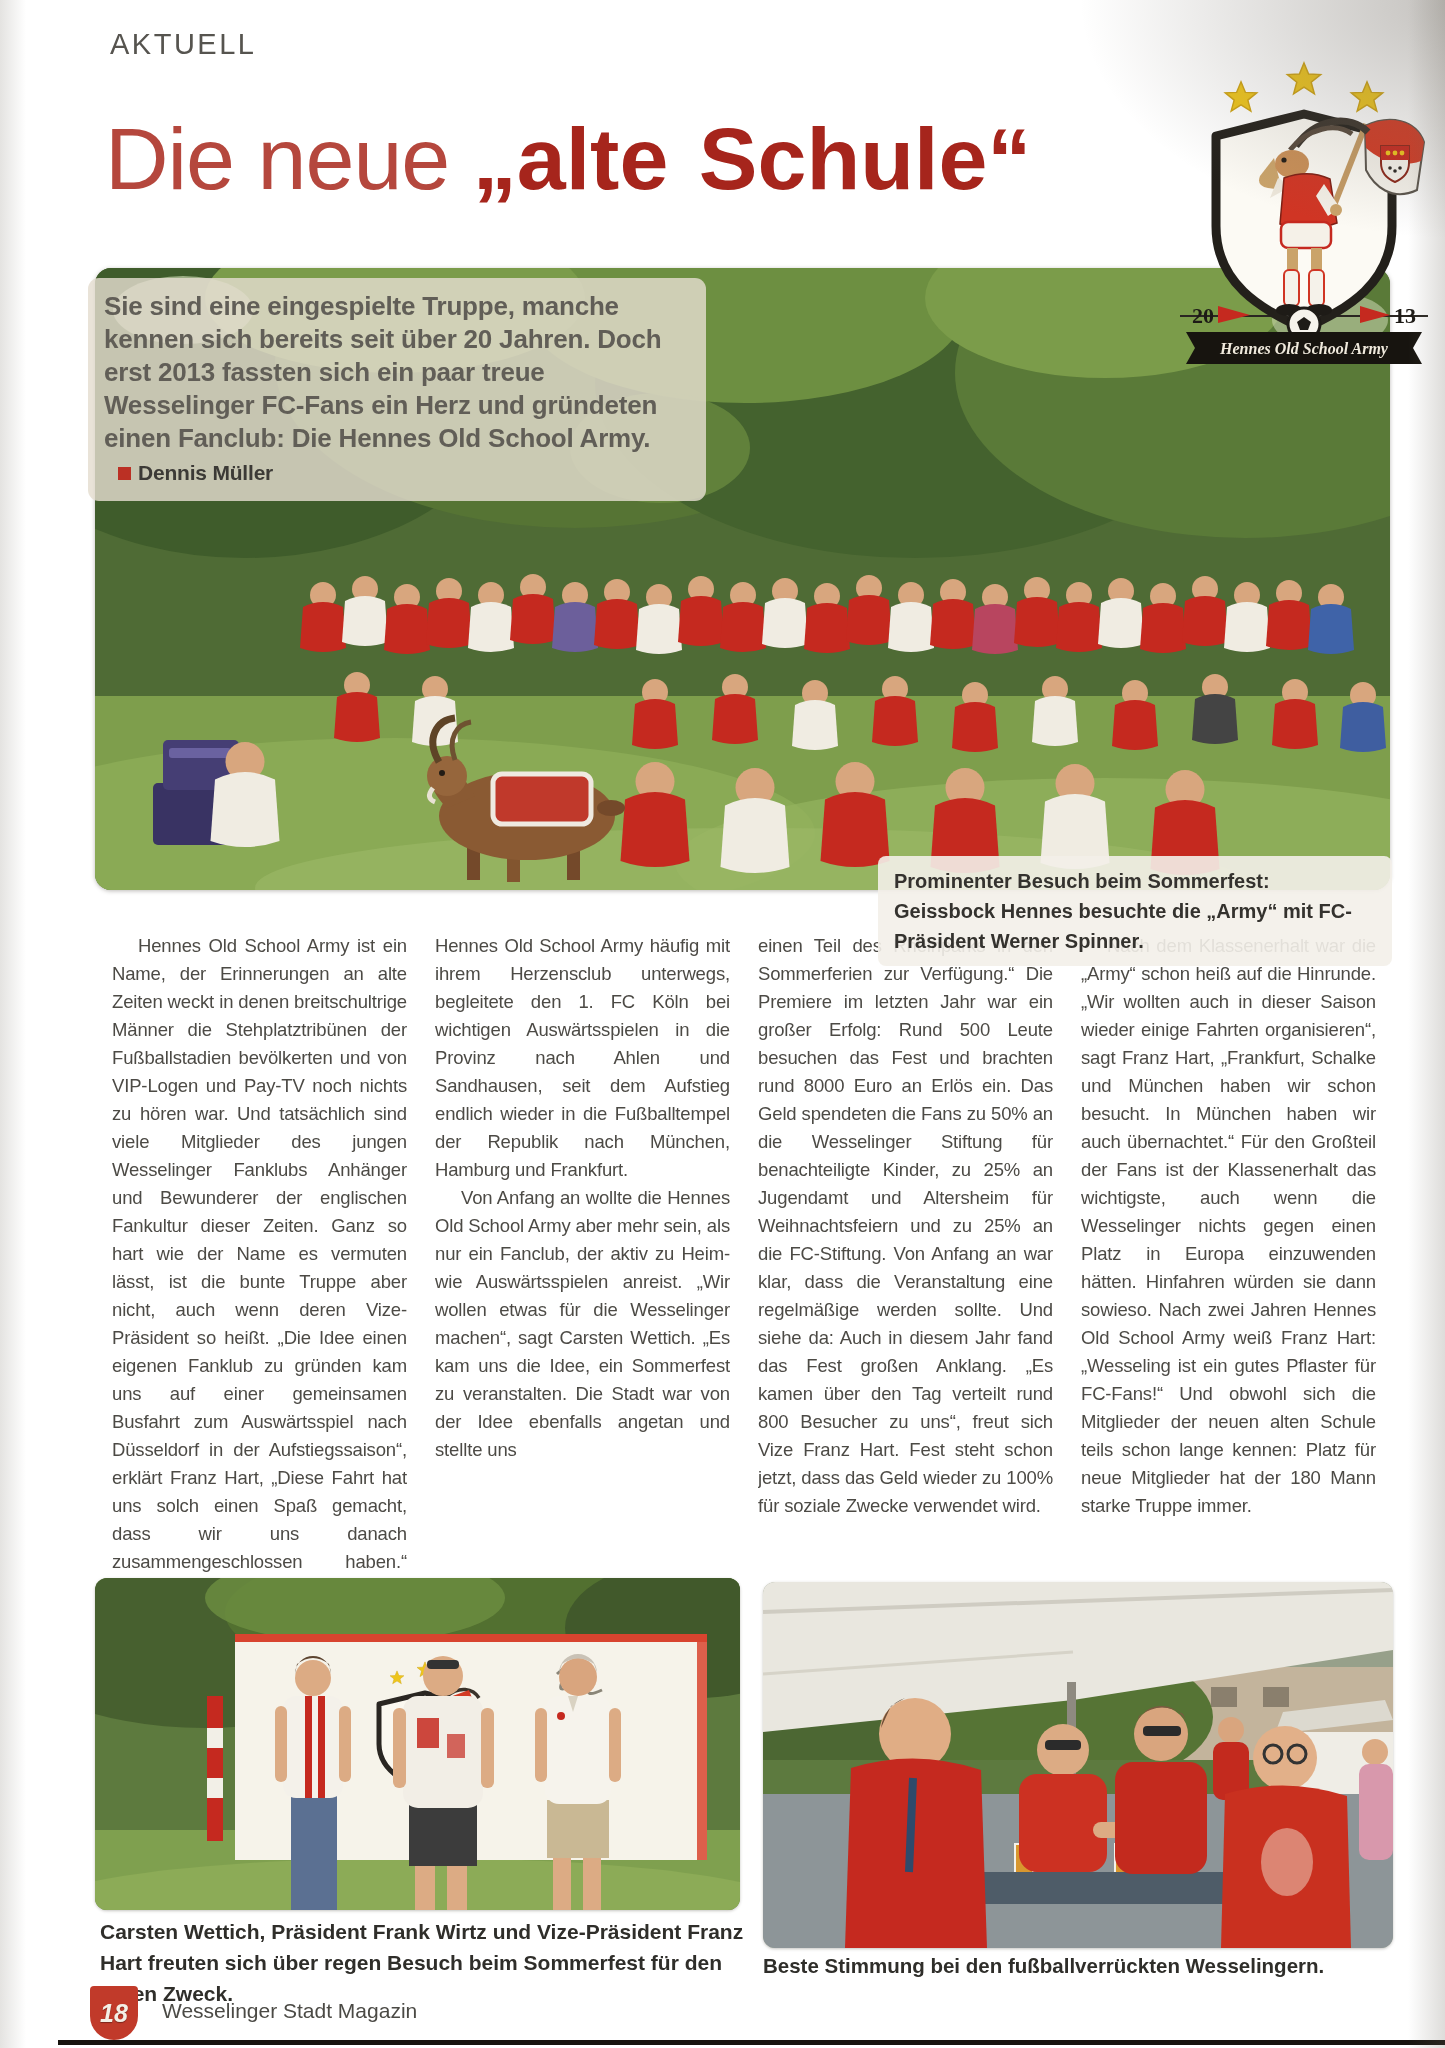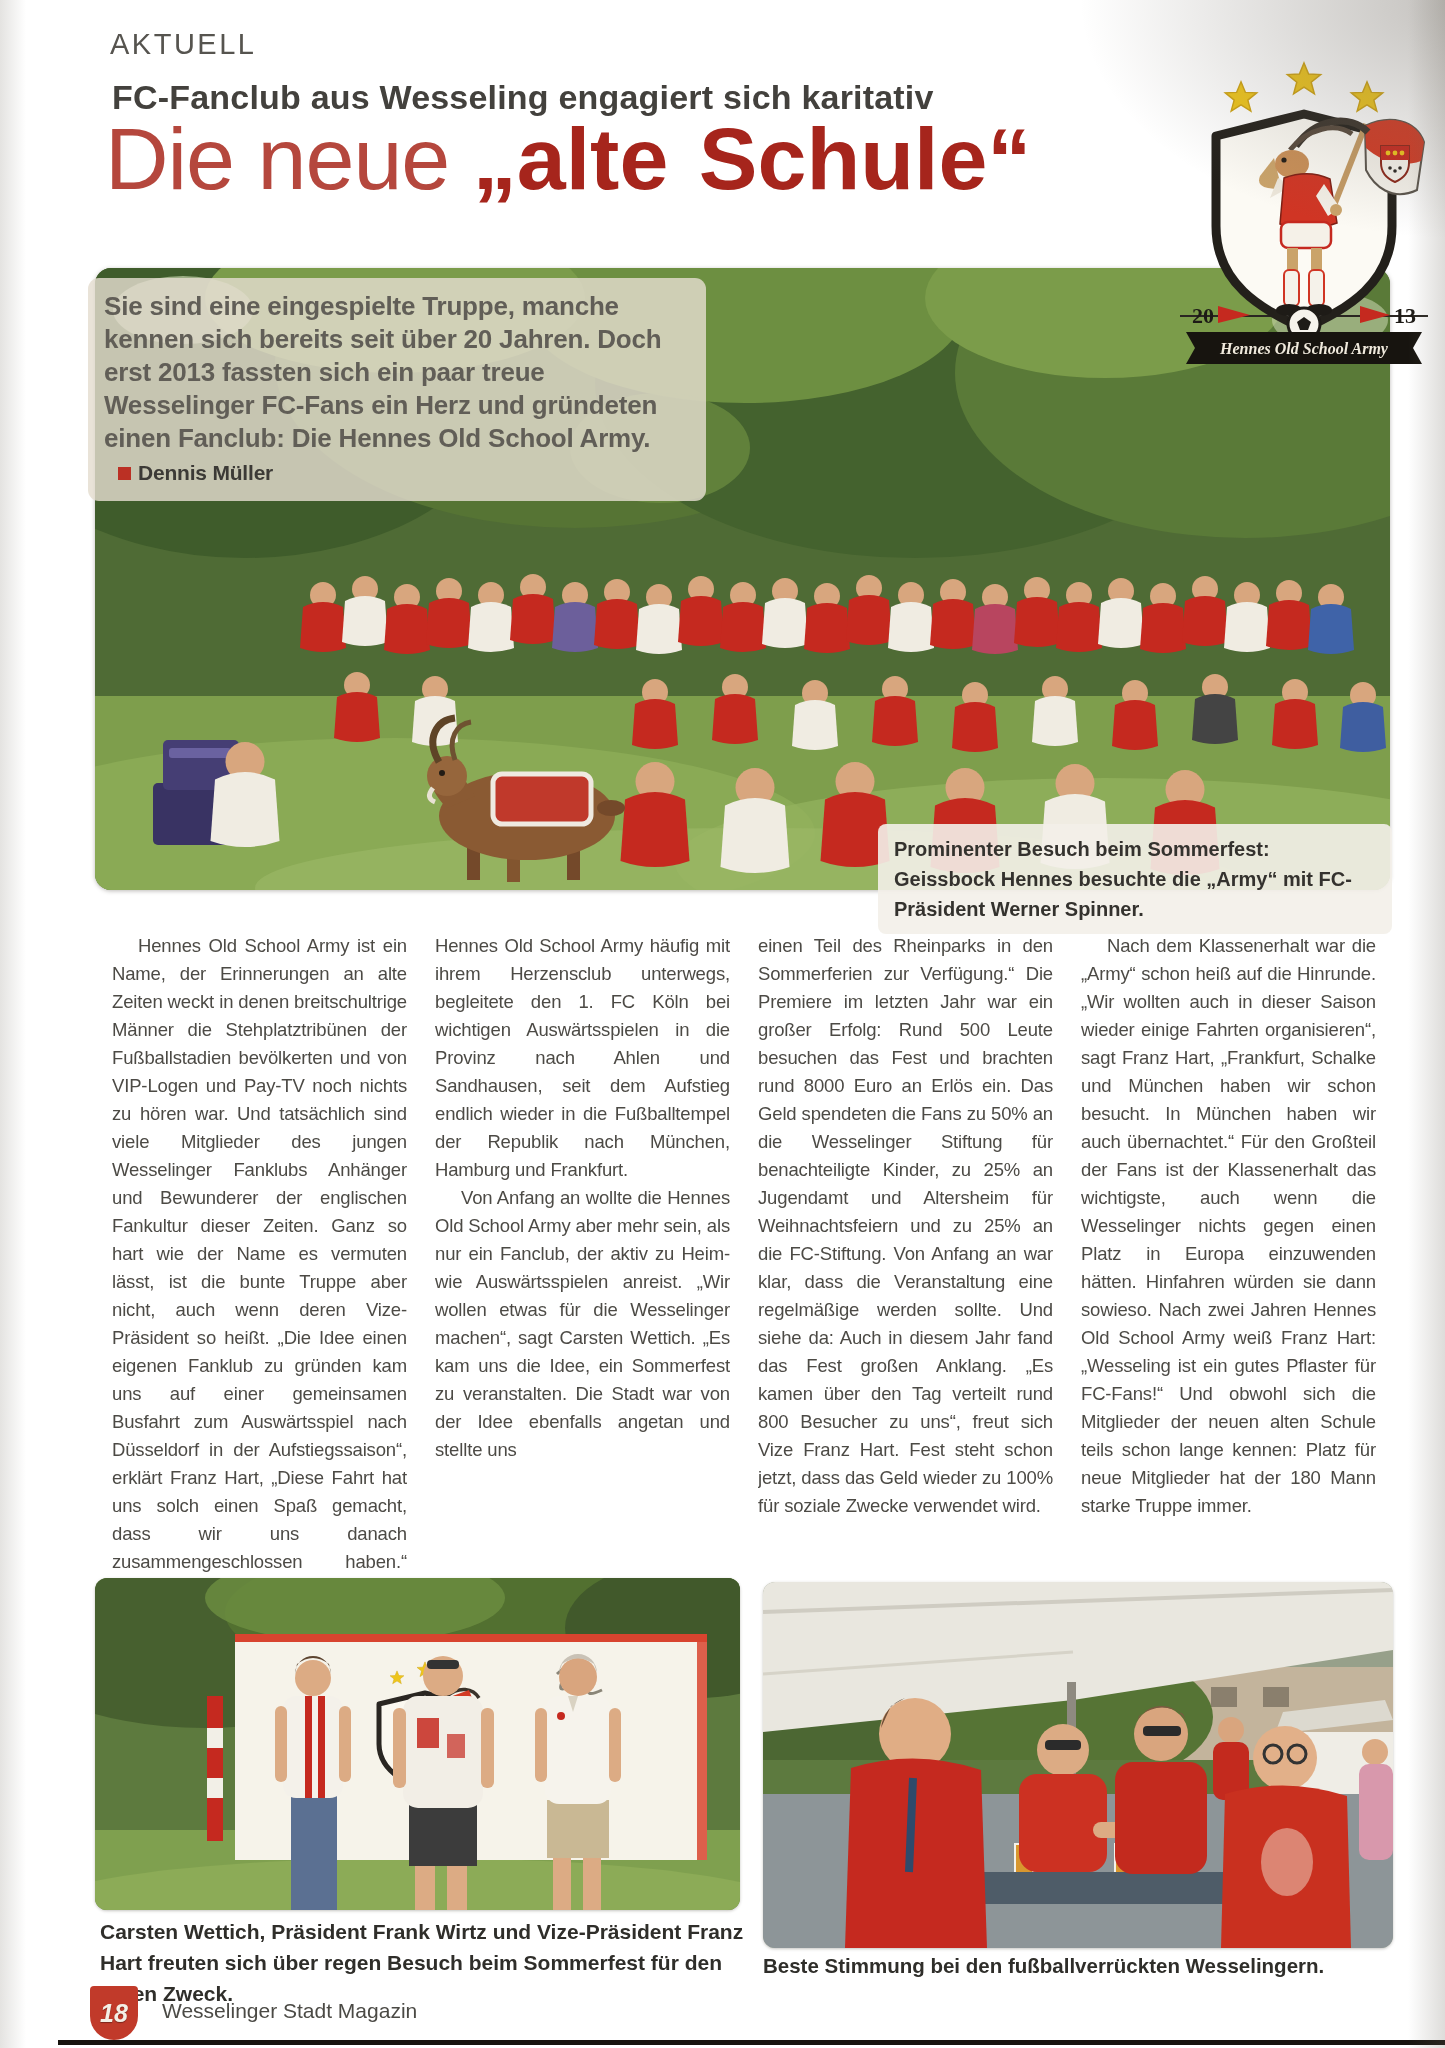--- a/index.html
+++ b/index.html
@@ -71,7 +71,6 @@
 <div class="page">
 
   <div class="section-label">AKTUELL</div>
-  <div class="kicker">FC-Fanclub aus Wesseling engagiert sich karitativ</div>
 
   <div class="headline">
     <span class="light">Die neue </span>

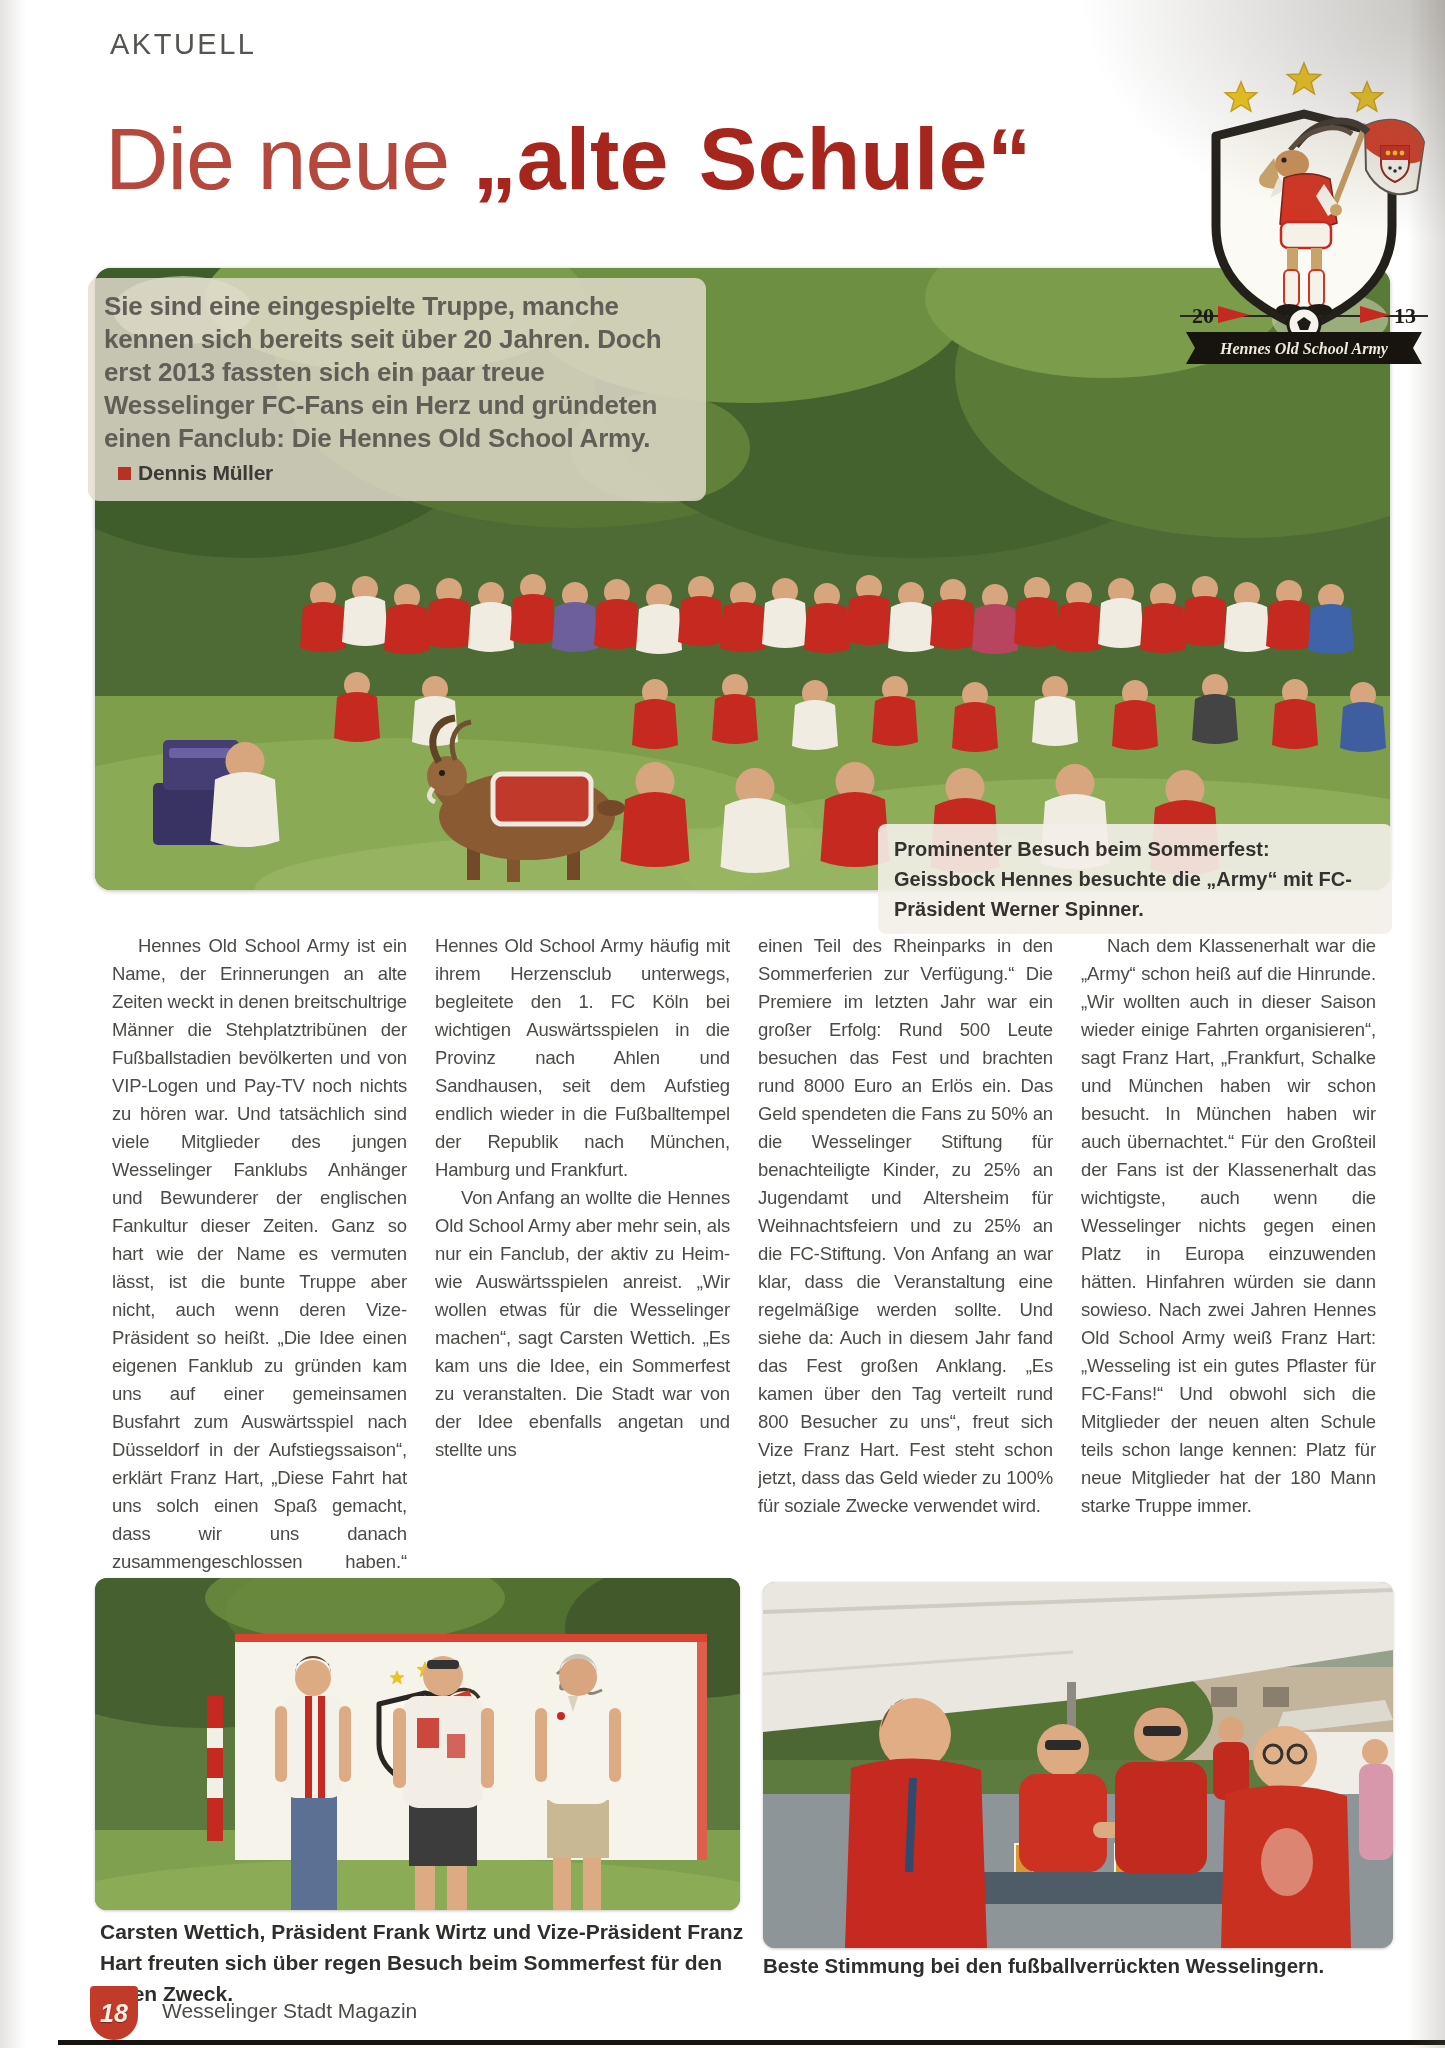--- a/index.html
+++ b/index.html
@@ -39,7 +39,7 @@
   .crest{position:absolute;left:1178px;top:58px;width:252px;height:308px;z-index:20;}
   .crest svg{display:block;width:100%;height:100%;}
 
-  .main-caption{position:absolute;left:878px;top:824px;width:514px;z-index:12;
+  .main-caption{position:absolute;left:878px;top:856px;width:514px;z-index:12;
     background:rgba(243,240,233,.90);border-radius:8px;padding:10px 16px;box-sizing:border-box;}
   .main-caption p{margin:0;font-size:20px;line-height:30px;font-weight:bold;color:#34322e;}
 

